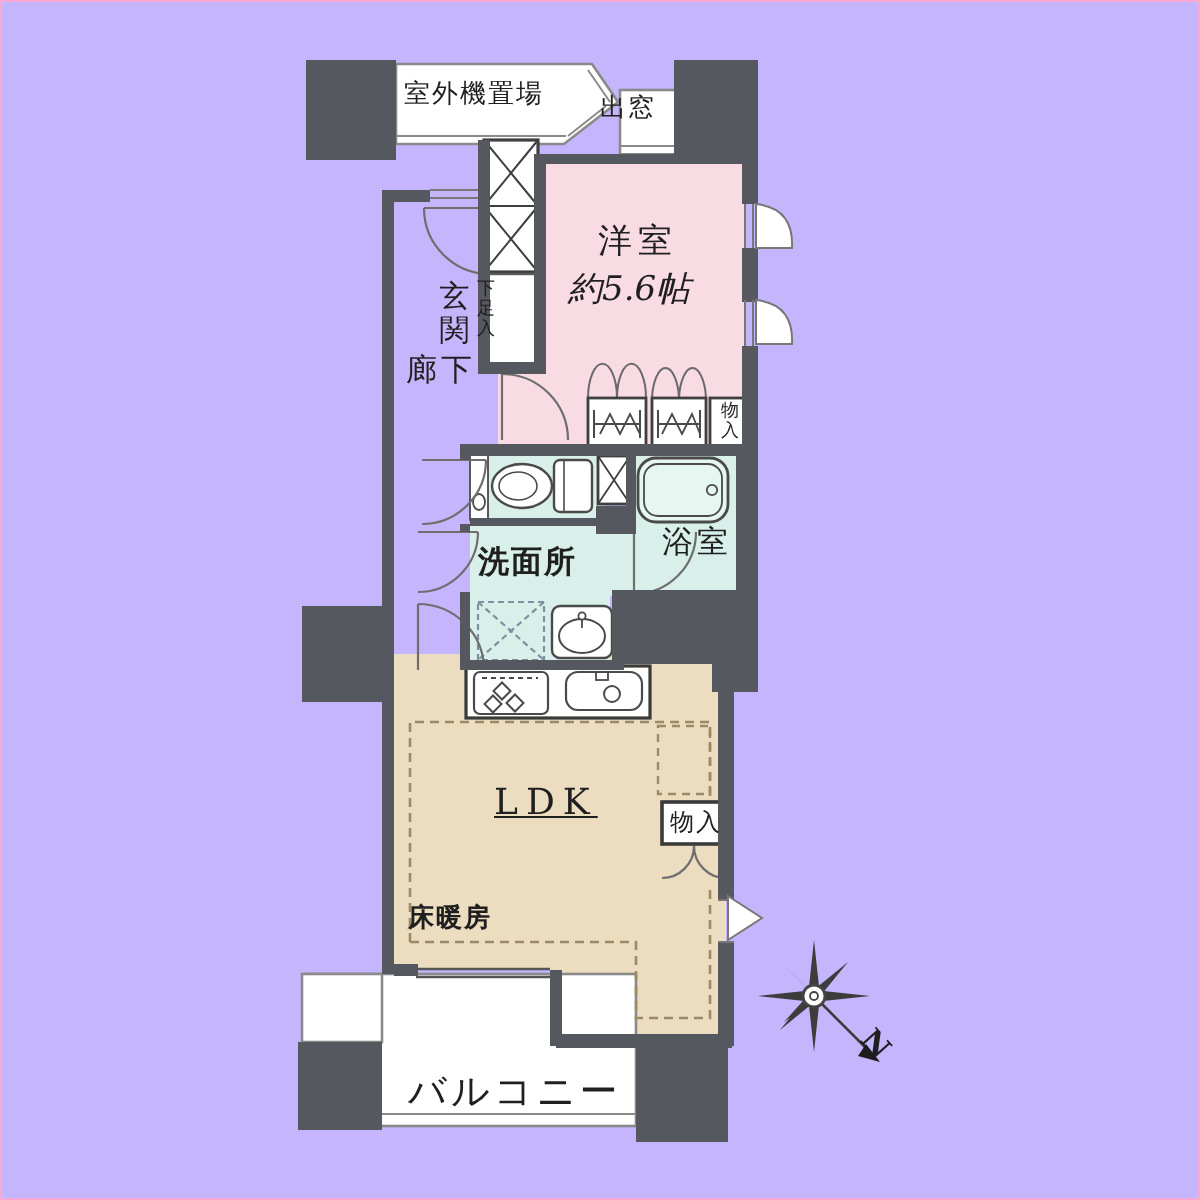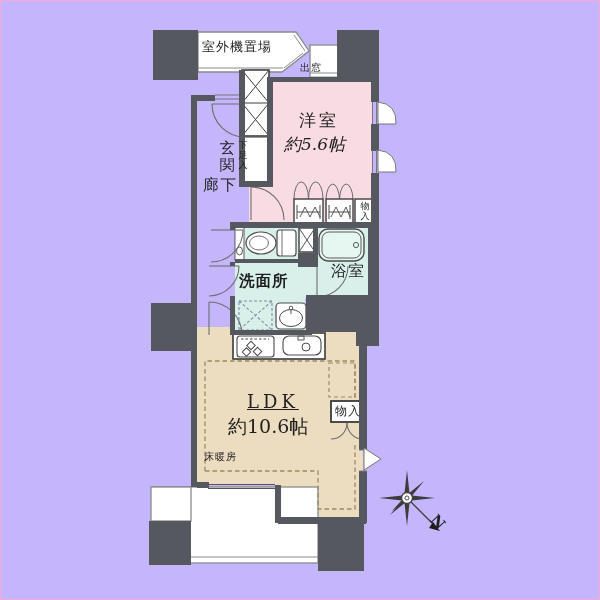--- a/index.html
+++ b/index.html
@@ -247,7 +247,7 @@
 </svg>
 
 <div class="lbl" style="left:201px;top:37px;font-size:13px;letter-spacing:1px;">室外機置場</div>
-<div class="lbl" style="left:299px;top:60px;font-size:10px;letter-spacing:1px;">出窓</div>
+<div class="lbl" style="left:299px;top:44px;font-size:13px;letter-spacing:1px;">出窓</div>
 <div class="lbl" style="left:298px;top:108px;font-size:17px;letter-spacing:3px;font-family:Liberation Serif, serif;">洋室</div>
 <div class="lbl" style="left:283px;top:132px;font-size:17px;font-style:italic;">約5.6帖</div>
 <div class="vlbl" style="left:206px;top:139px;font-size:15px;margin-left:12px;">玄関</div>

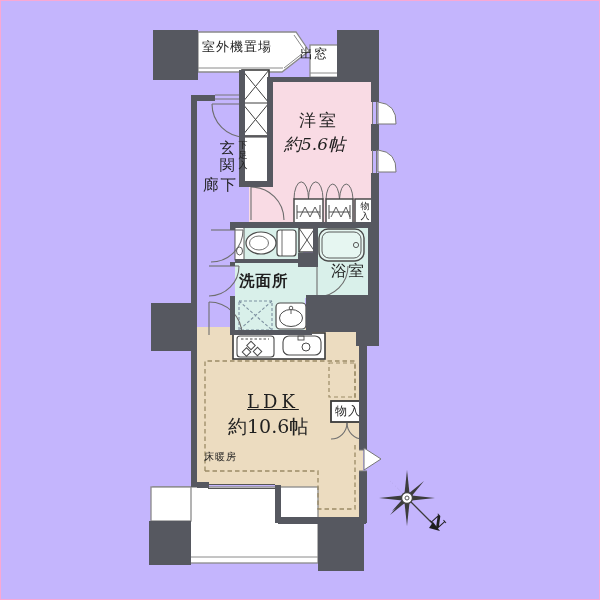--- a/index.html
+++ b/index.html
@@ -257,7 +257,6 @@
 <div class="lbl" style="left:238px;top:270px;font-size:15.5px;letter-spacing:1px;font-weight:bold;">洗面所</div>
 <div class="lbl" style="left:330px;top:260px;font-size:15.5px;letter-spacing:2px;">浴室</div>
 <div class="lbl" style="left:246px;top:390px;font-size:18px;letter-spacing:4px;text-decoration:underline;">LDK</div>
-<div class="lbl" style="left:227px;top:413px;font-size:19px;">約10.6帖</div>
 <div class="lbl" style="left:203px;top:449px;font-size:10px;letter-spacing:1px;">床暖房</div>
 <div class="lbl" style="left:334px;top:402px;font-size:12px;letter-spacing:1px;">物入</div>
 <div class="lbl" style="left:430px;top:512px;font-size:15px;font-weight:bold;transform:rotate(48deg);">N</div>

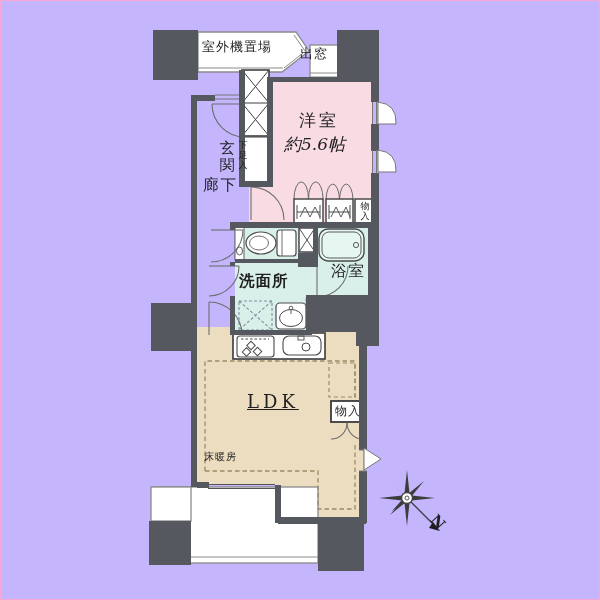--- a/index.html
+++ b/index.html
@@ -257,7 +257,7 @@
 <div class="lbl" style="left:238px;top:270px;font-size:15.5px;letter-spacing:1px;font-weight:bold;">洗面所</div>
 <div class="lbl" style="left:330px;top:260px;font-size:15.5px;letter-spacing:2px;">浴室</div>
 <div class="lbl" style="left:246px;top:390px;font-size:18px;letter-spacing:4px;text-decoration:underline;">LDK</div>
-<div class="lbl" style="left:203px;top:449px;font-size:10px;letter-spacing:1px;">床暖房</div>
+<div class="lbl" style="left:203px;top:449px;font-size:13px;letter-spacing:1px;font-weight:bold;">床暖房</div>
 <div class="lbl" style="left:334px;top:402px;font-size:12px;letter-spacing:1px;">物入</div>
 <div class="lbl" style="left:430px;top:512px;font-size:15px;font-weight:bold;transform:rotate(48deg);">N</div>
 </div>

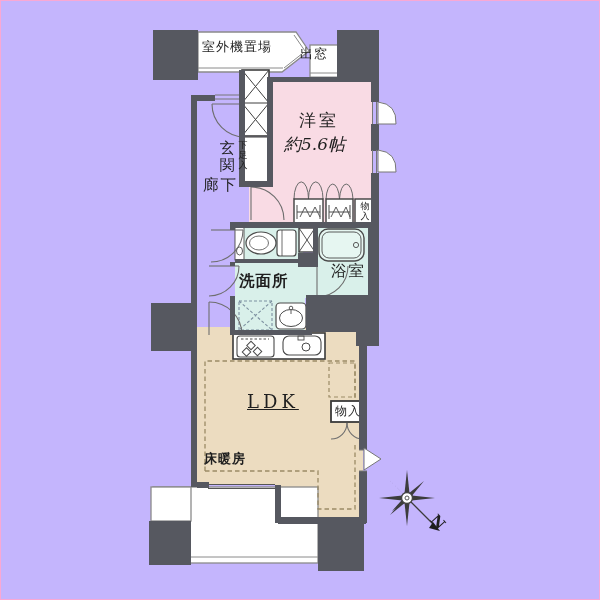--- a/index.html
+++ b/index.html
@@ -259,6 +259,7 @@
 <div class="lbl" style="left:246px;top:390px;font-size:18px;letter-spacing:4px;text-decoration:underline;">LDK</div>
 <div class="lbl" style="left:203px;top:449px;font-size:13px;letter-spacing:1px;font-weight:bold;">床暖房</div>
 <div class="lbl" style="left:334px;top:402px;font-size:12px;letter-spacing:1px;">物入</div>
+<div class="lbl" style="left:203px;top:532px;font-size:19px;letter-spacing:2px;">バルコニー</div>
 <div class="lbl" style="left:430px;top:512px;font-size:15px;font-weight:bold;transform:rotate(48deg);">N</div>
 </div>
 

